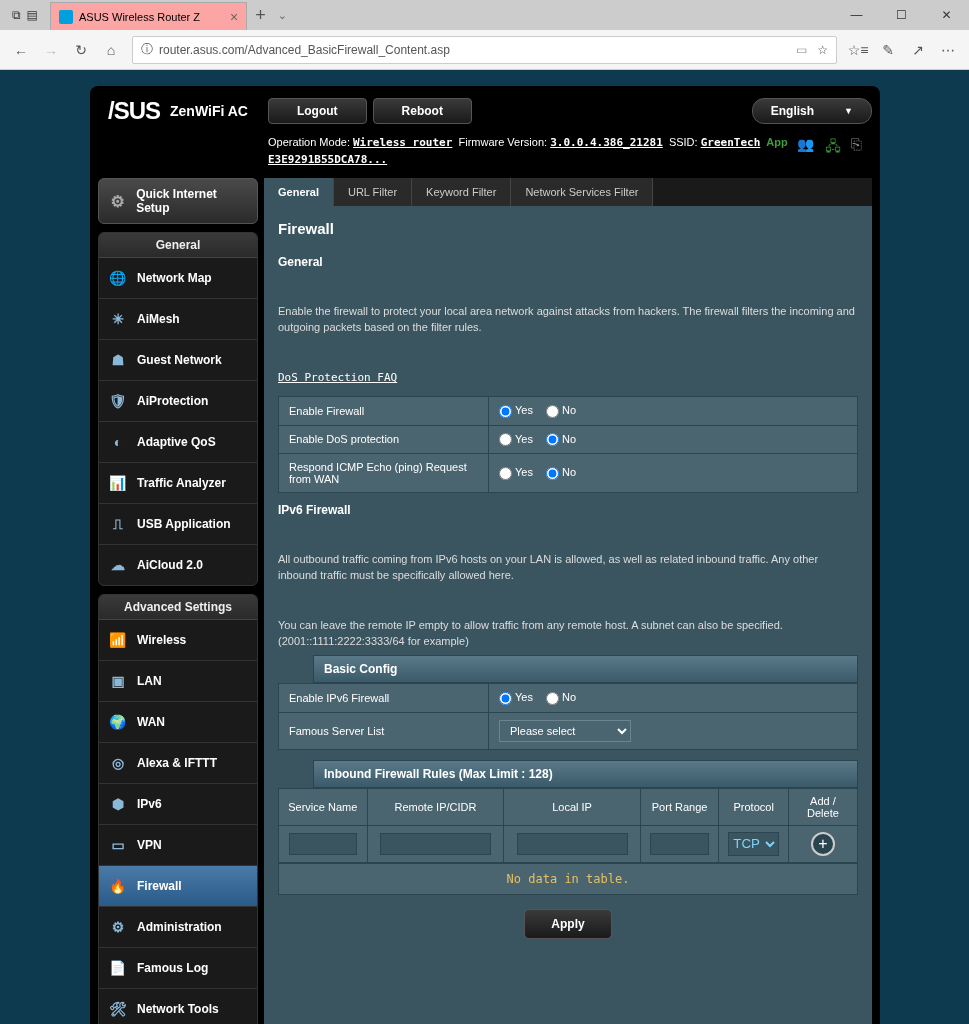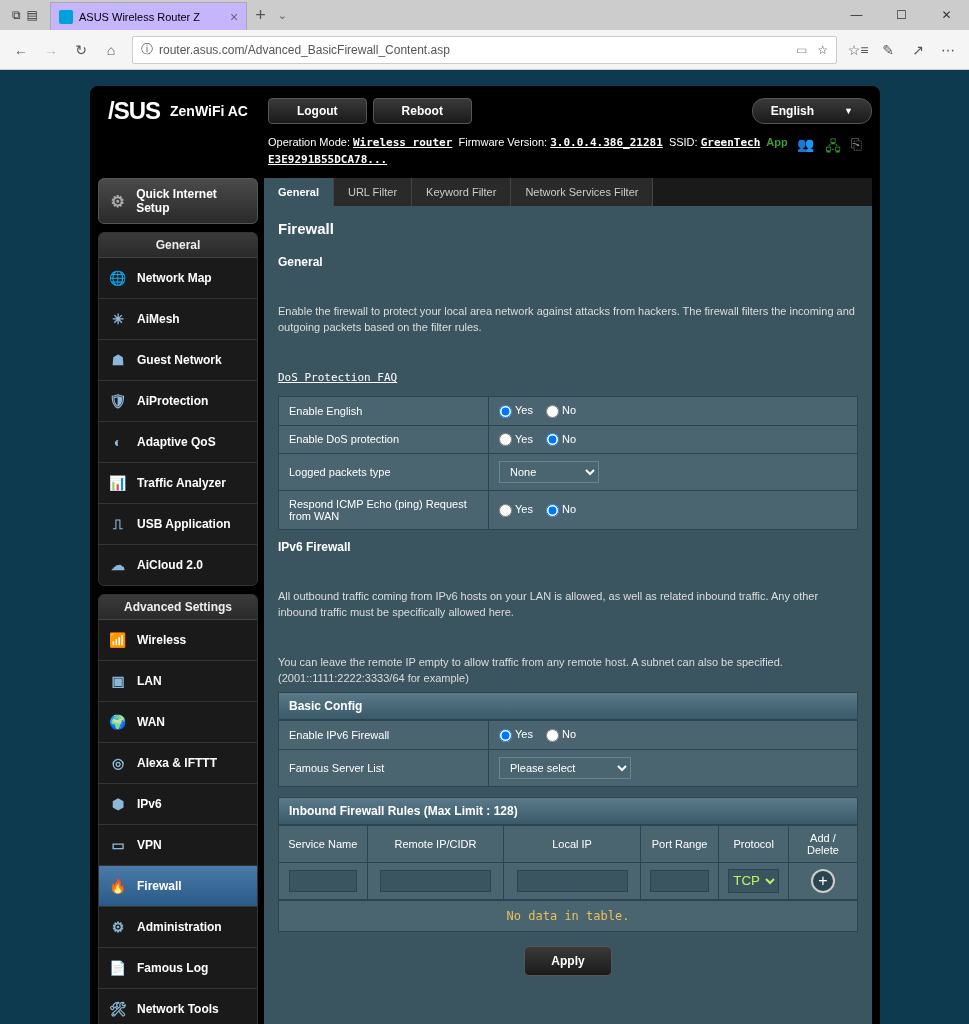--- a/index.html
+++ b/index.html
@@ -5,7 +5,7 @@
 * { box-sizing: border-box; margin: 0; padding: 0; }
 body { font-family: Arial, sans-serif; font-size: 12px; background: #0d3a4f; color: #ccc; width: 969px; height: 1024px; overflow: hidden; }
 .tab-strip { display: flex; align-items: center; height: 30px; background:#ccc;}
-.tab { background: #c4b5fd; border: 1px solid #aaa; border-bottom:none; height: 28px; display: flex; align-items: center; padding: 8px 8px; font-size: 11px; color:#000; margin-top:2px;text-align:right;}
+.tab { background: #fca5a5; border: 1px solid #aaa; border-bottom:none; height: 28px; display: flex; align-items: center; padding: 8px 8px; font-size: 11px; color:#000; margin-top:2px;text-align:right;}
 .tab .favicon { width: 14px; height: 14px; background: #00a0dc; border-radius:2px; margin-right:6px;}
 .tab .close { margin-left: 30px; color:#666; font-size:14px;}
 .newtab { color:#555; font-size:18px; margin: 0 8px;}

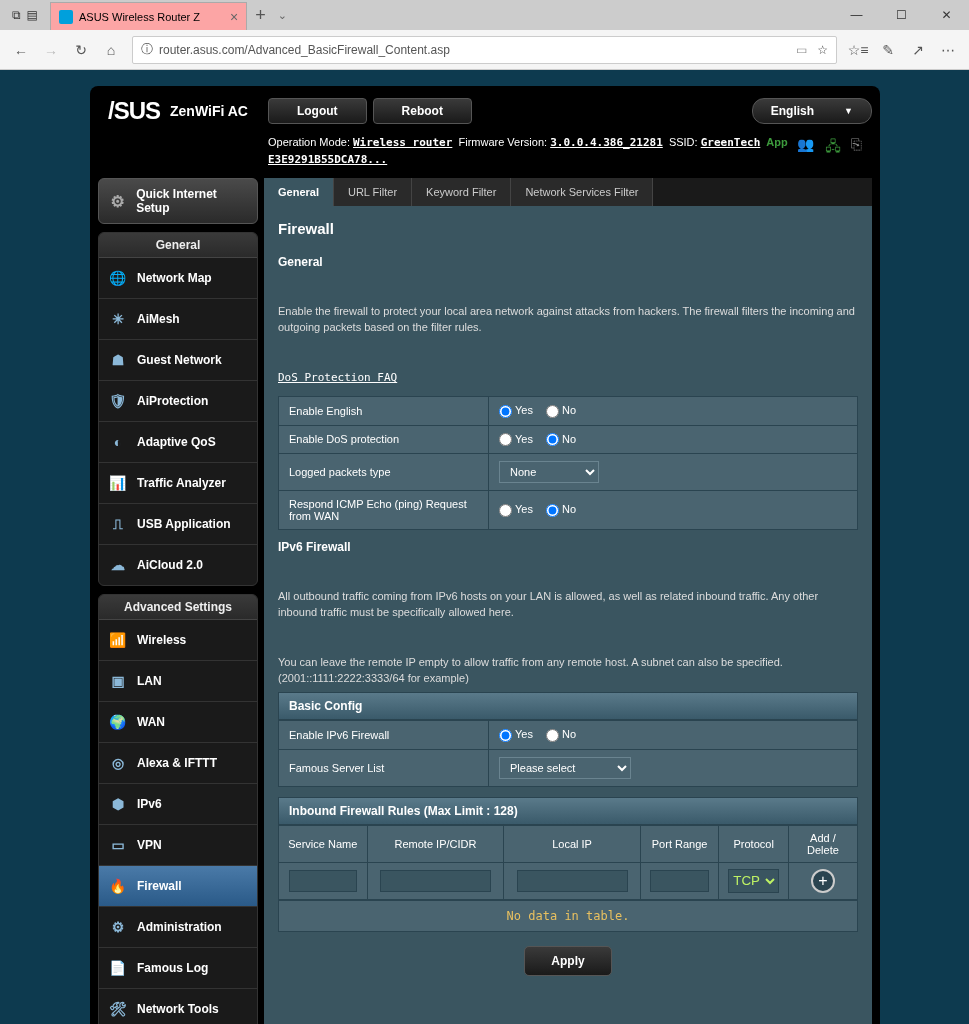--- a/index.html
+++ b/index.html
@@ -247,7 +247,7 @@
         <table class="form-table">
           <tbody>
                 <tr>
-                  <td>Enable English</td>
+                  <td>Enable Firewall</td>
               <td><label class="radio-lbl"><input type="radio" checked="" style=""><span>Yes</span></label>
                   <label class="radio-lbl"><input type="radio" style=""><span>No</span></label></td>
                 </tr>

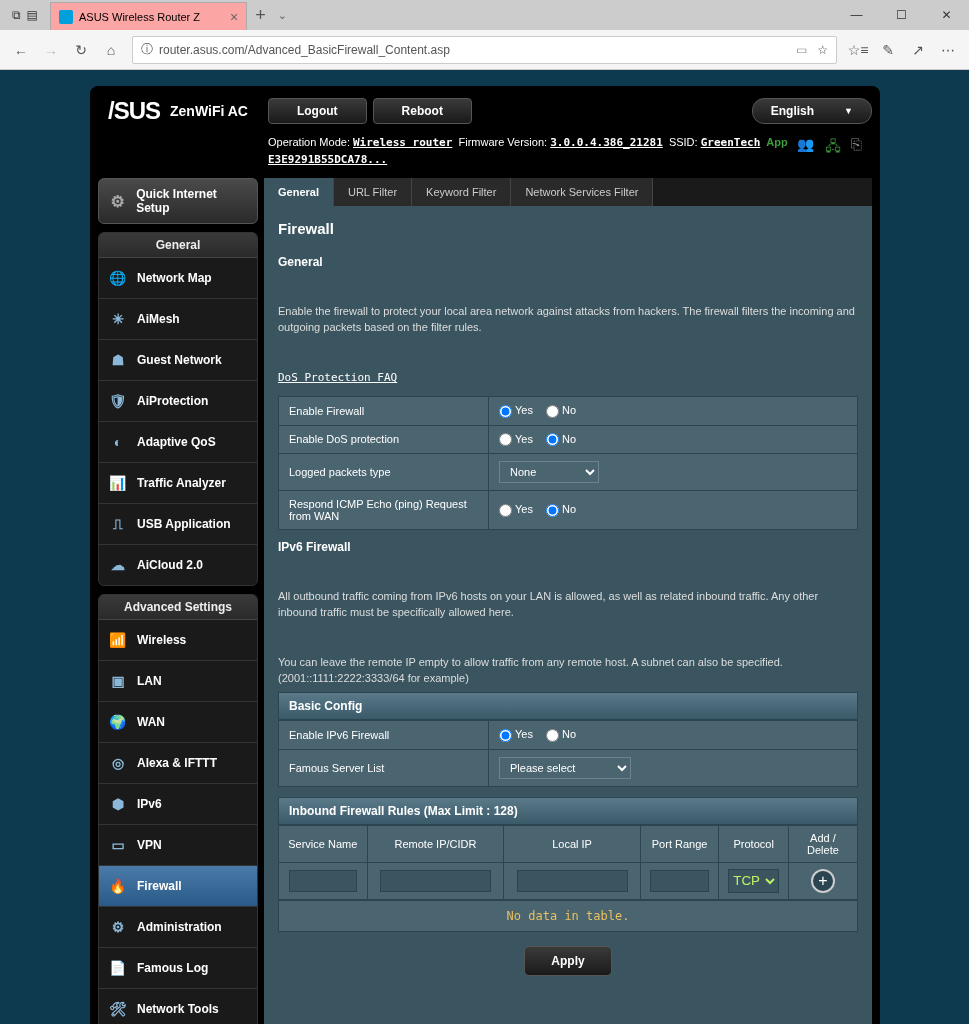--- a/index.html
+++ b/index.html
@@ -255,10 +255,6 @@
                   <td>Enable DoS protection</td>
               <td><label class="radio-lbl"><input type="radio" style=""><span>Yes</span></label>
                   <label class="radio-lbl"><input type="radio" checked="" style=""><span>No</span></label></td>
-                </tr>
-          <tr>
-                  <td>Logged packets type</td>
-              <td><select class="sel"><option>None</option></select></td>
                 </tr>
           <tr>
                   <td>Respond ICMP Echo (ping) Request from WAN</td>

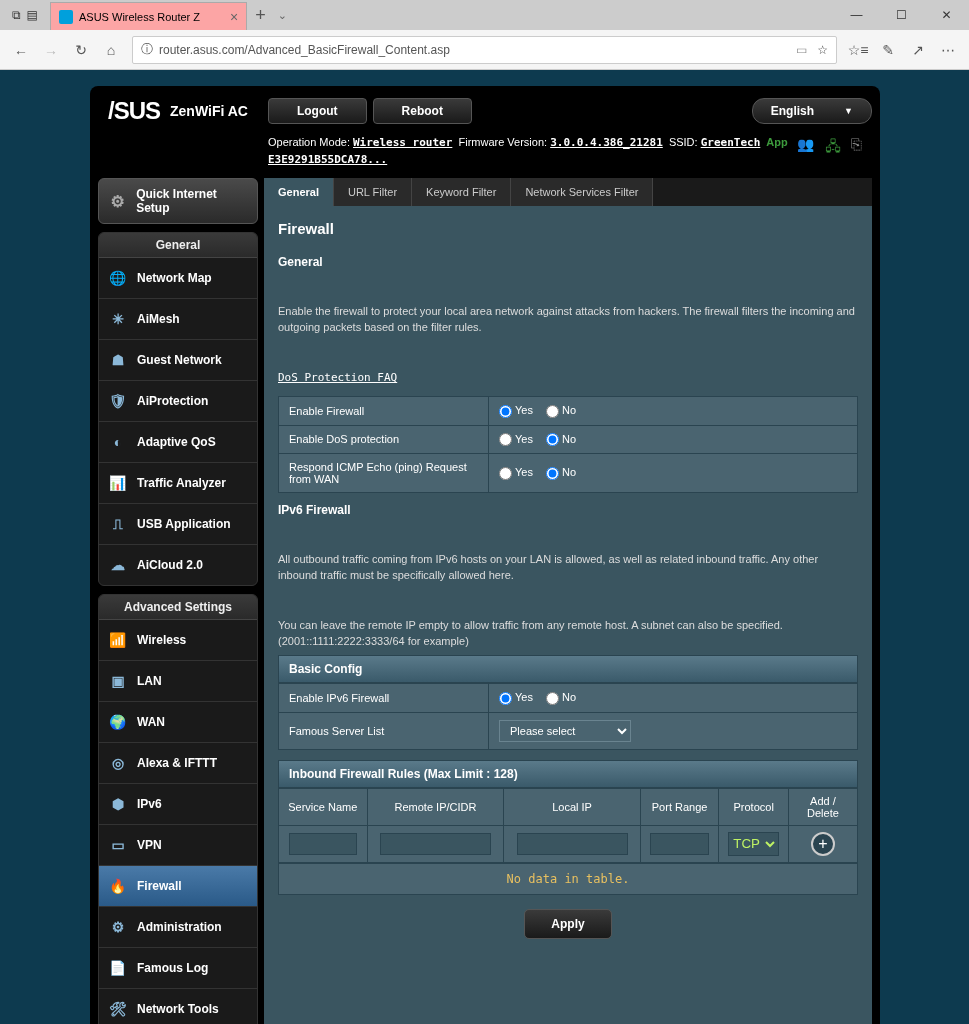--- a/index.html
+++ b/index.html
@@ -65,7 +65,7 @@
 .radio-lbl input { margin-right:3px; vertical-align:middle;}
 .sel { background:#4a6470; border:1px solid #6a8490; color:#fff; padding:3px 6px; font-size:11px; width:100px;}
 
-.group-header { background: linear-gradient(#5a7a8a,#3a5a6a); color:#fff; font-weight:bold; padding:6px 10px; font-size:12px; border:1px solid #2a4450;}
+.group-header { background: linear-gradient(#5a7a8a,#3a5a6a); color:#fff; font-weight:bold; padding:6px 10px; font-size:12px; border:1px solid #2a4450;margin-left:35px;}
 
 .rules-table { width:100%; border-collapse:collapse;}
 .rules-table th { background:#4a6470; border:1px solid #2a4450; padding:6px; font-size:11px; color:#fff; font-weight:normal; text-align:center;}

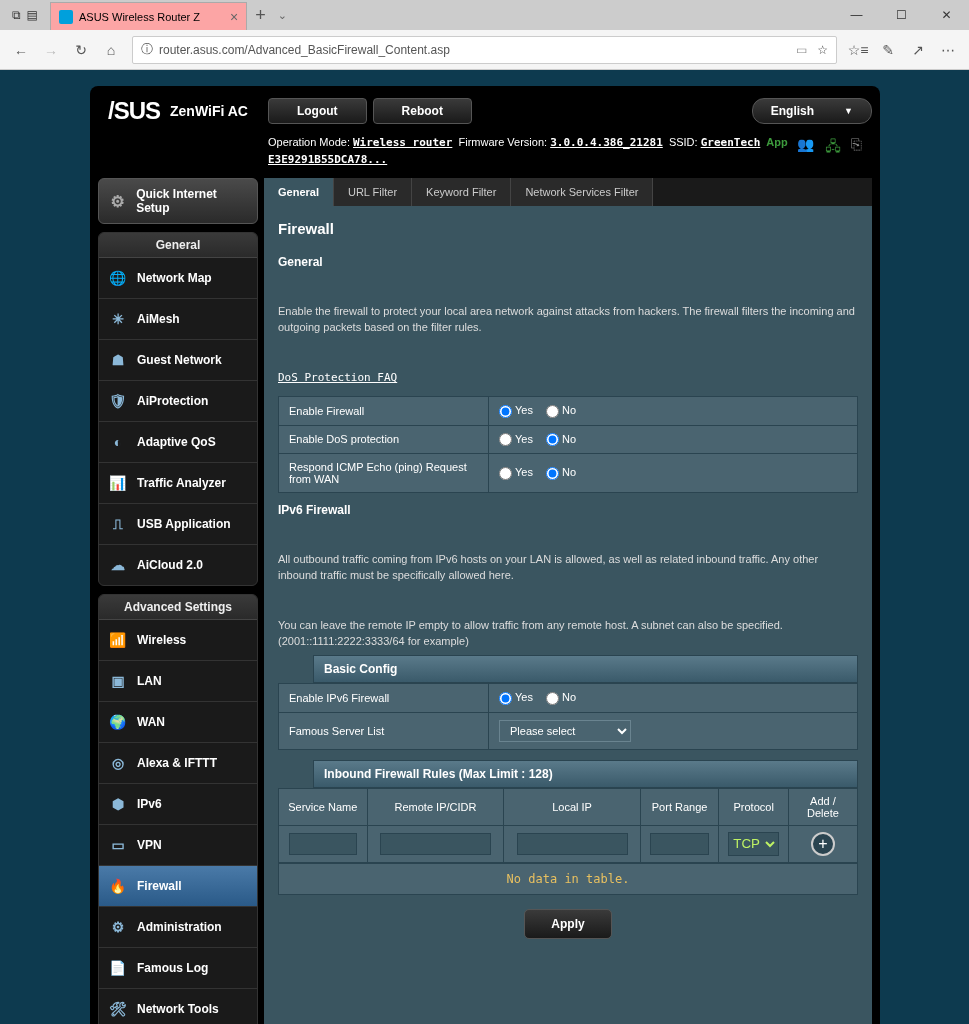--- a/index.html
+++ b/index.html
@@ -71,7 +71,7 @@
 .rules-table th { background:#4a6470; border:1px solid #2a4450; padding:6px; font-size:11px; color:#fff; font-weight:normal; text-align:center;}
 .rules-table td { background:#4a6470; border:1px solid #2a4450; padding:6px; text-align:center;}
 .rules-table input[type=text] { width:90%; background:#3a5560; border:1px solid #2a4450; height:22px; color:#fff;}
-.rules-table select { width:90%; background:#3a5560; border:1px solid #2a4450; height:24px; color:#bef264;}
+.rules-table select { width:90%; background:#3a5560; border:1px solid #2a4450; height:24px; color:#7dd3fc;}
 .add-btn { width:24px; height:24px; border-radius:50%; border:2px solid #ccc; background:#2a4450; color:#fff; font-size:16px; line-height:18px; cursor:pointer; display:inline-flex; align-items:center; justify-content:center;}
 .nodata { color:#e8c060; font-family:monospace; font-size:12px; text-align:center; padding:8px; background:#4a6470; border:1px solid #2a4450;}
 

